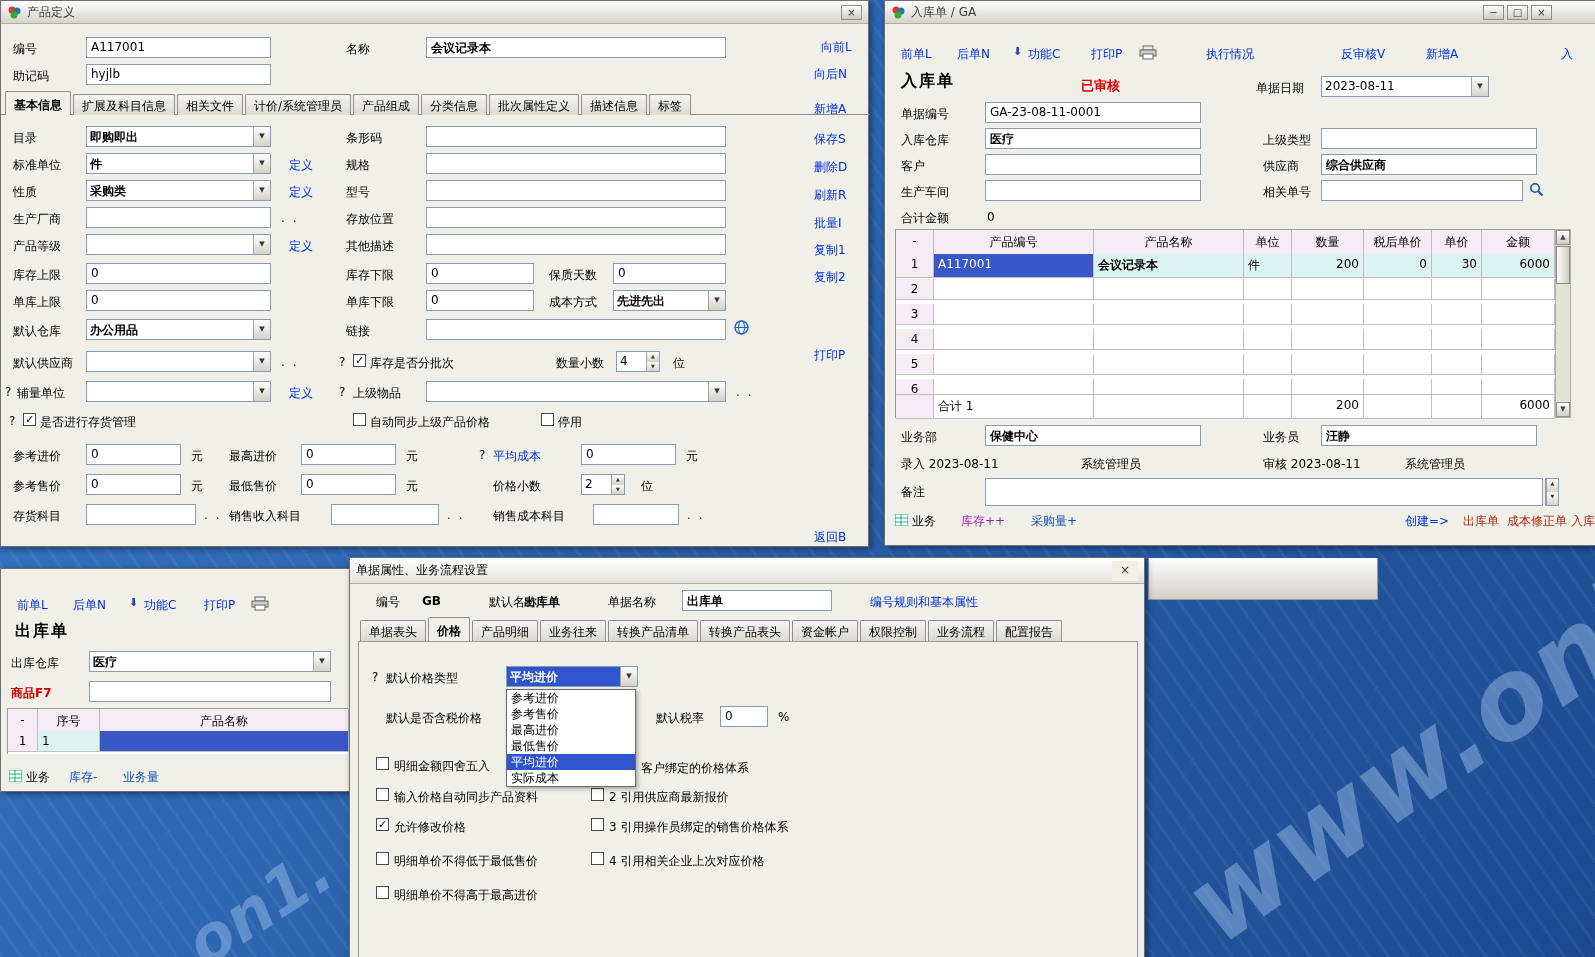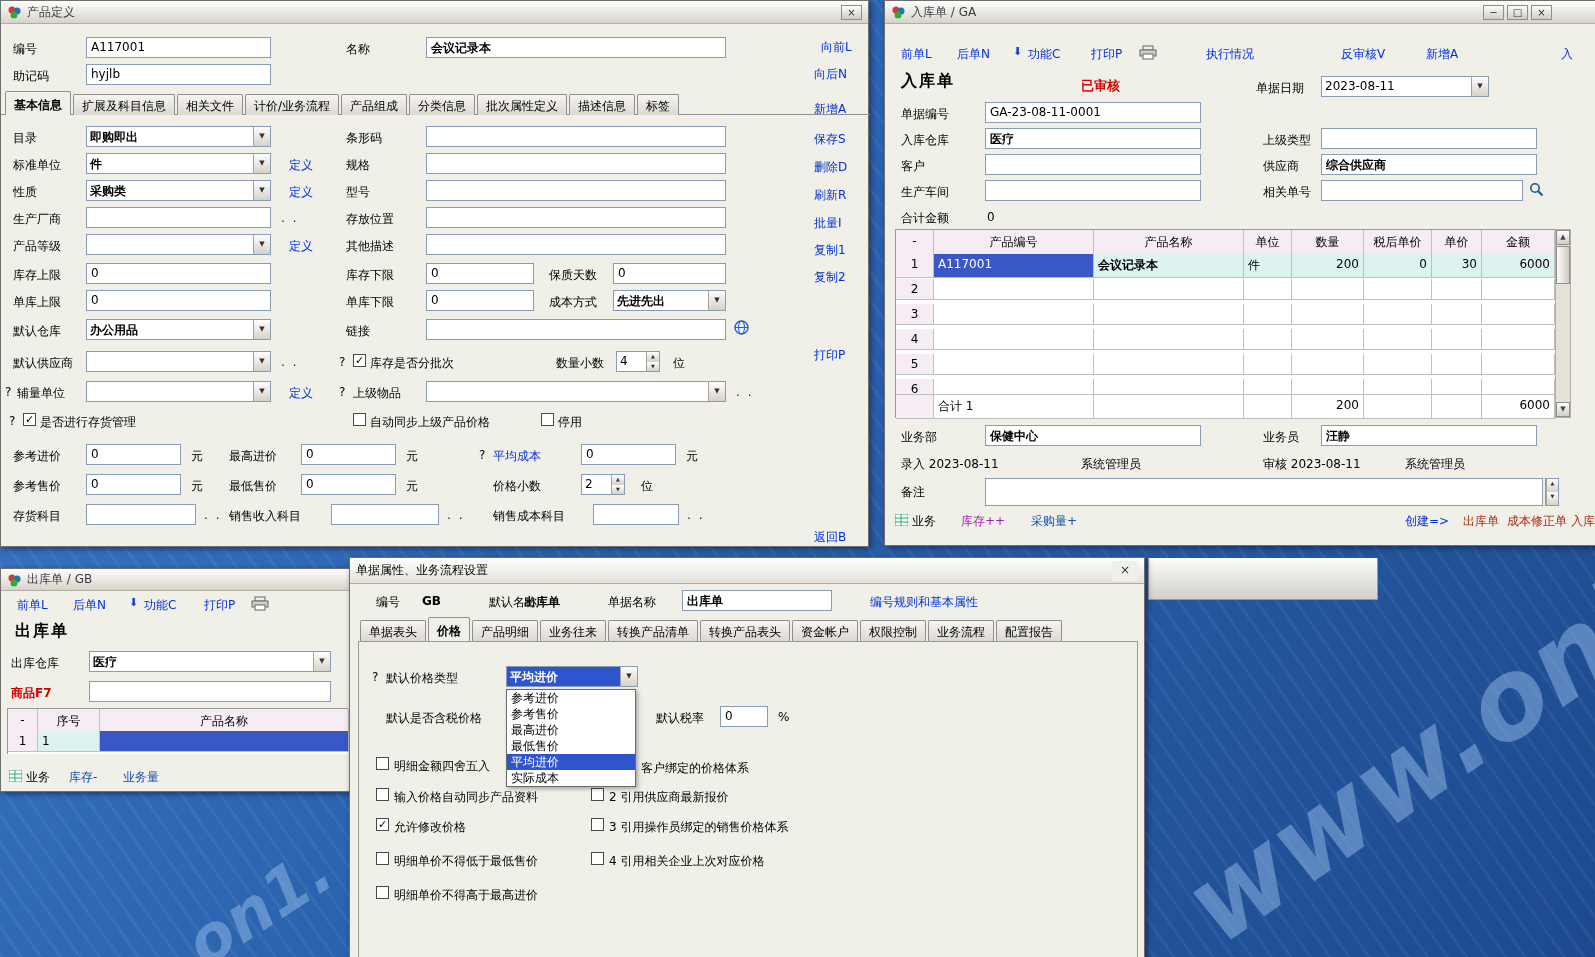--- a/index.html
+++ b/index.html
@@ -102,7 +102,7 @@
       <div class="tab active">基本信息</div>
       <div class="tab">扩展及科目信息</div>
       <div class="tab">相关文件</div>
-      <div class="tab">计价/业务流程</div>
+      <div class="tab">计价/系统管理员</div>
       <div class="tab">产品组成</div>
       <div class="tab">分类信息</div>
       <div class="tab">批次属性定义</div>

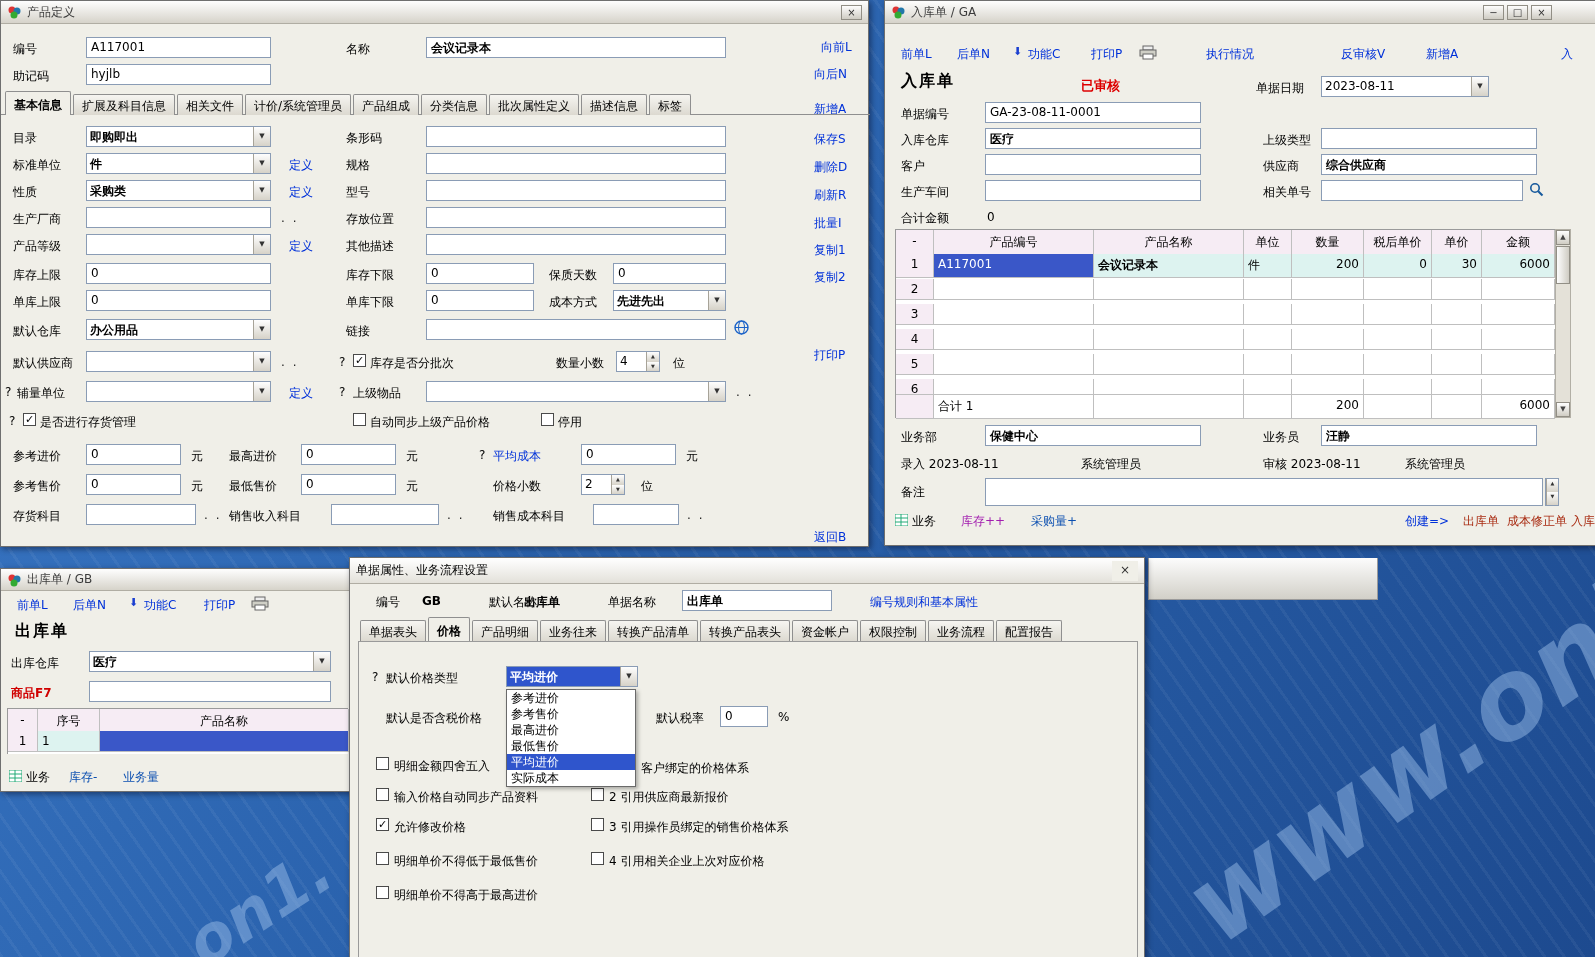--- a/index.html
+++ b/index.html
@@ -454,16 +454,6 @@
   </div>
 
   <div class="win" style="left:0;top:568px;width:560px;height:224px;z-index:20;">
-    <div class="titlebar" style="height:22px;">
-      <span class="icon" style="position:static;">
-        <svg width="14" height="14">
-            <circle cx="5" cy="5" r="3.5" fill="#d33"></circle>
-            <circle cx="10" cy="6" r="3.5" fill="#27a"></circle>
-            <circle cx="7" cy="10" r="3.5" fill="#3a3"></circle>
-          </svg>
-      </span>
-      <span class="title">出库单 / GB</span>
-    </div>
     <span class="link" style="left:16px;top:28px;">前单L</span>
     <span class="link" style="left:72px;top:28px;">后单N</span>
     <span class="link" style="left:128px;top:27px;color:#1a3fd0;font-size:11px;">⬇</span>

